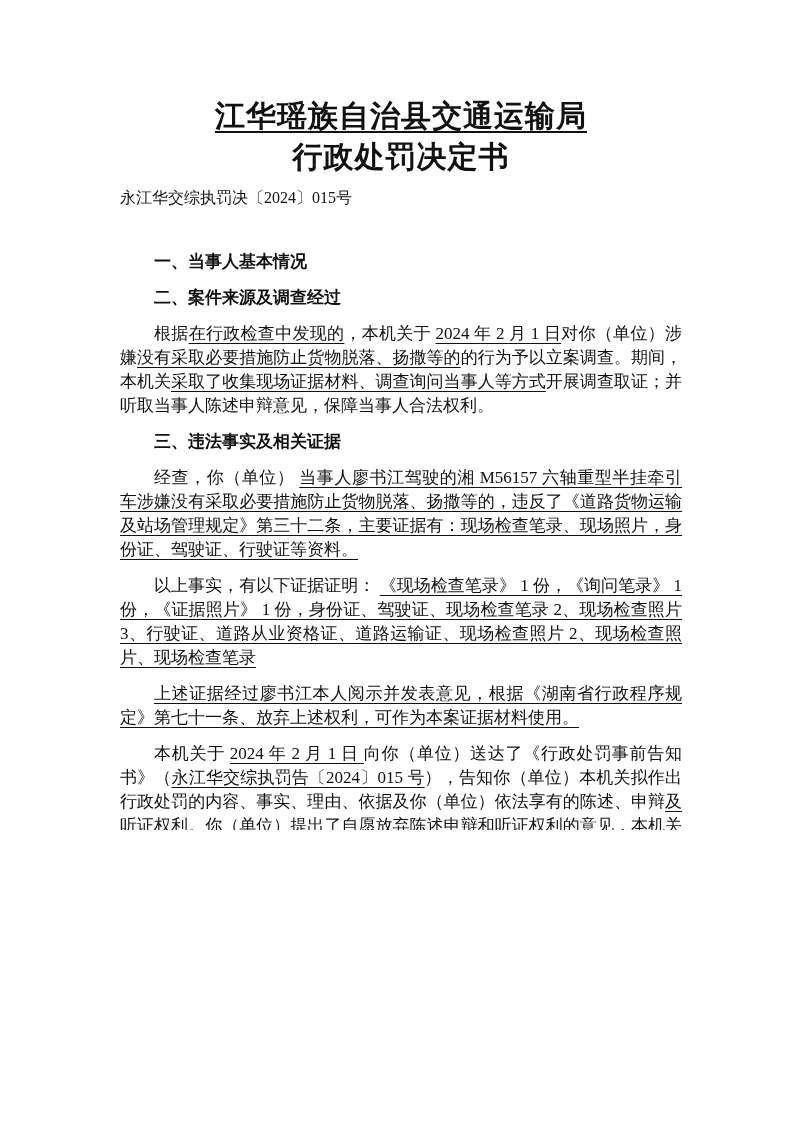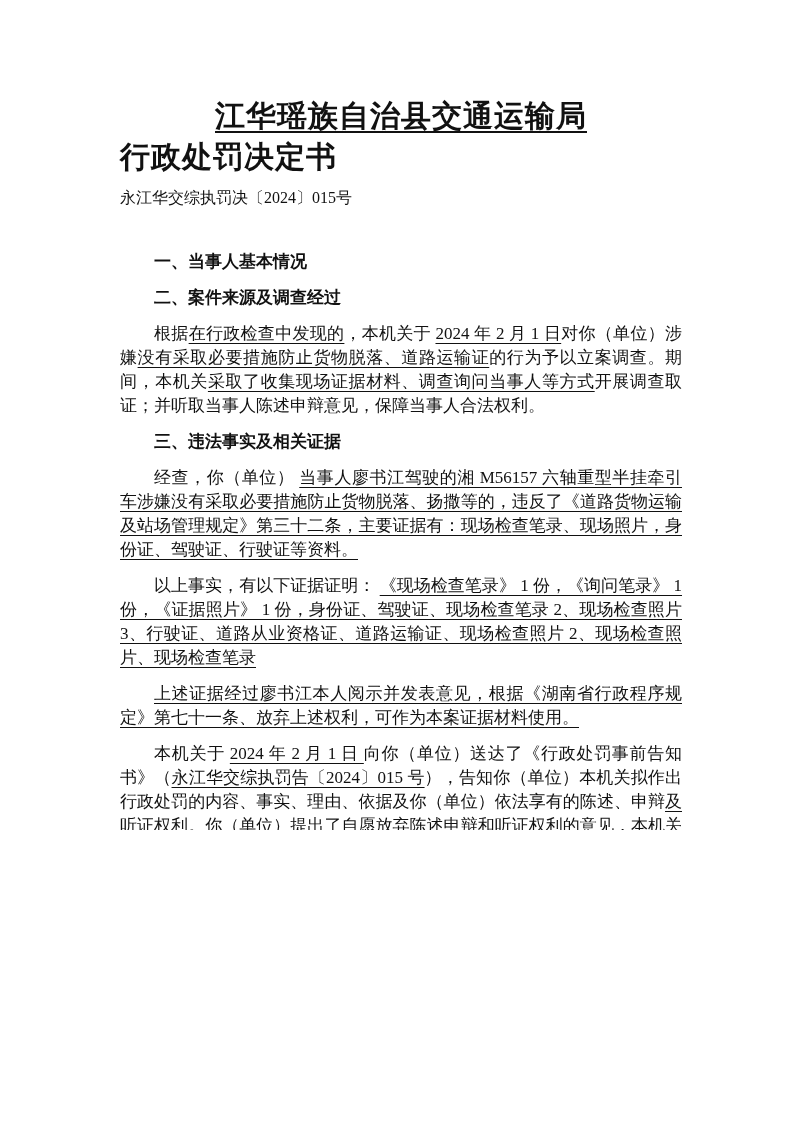--- a/index.html
+++ b/index.html
@@ -31,7 +31,7 @@
     text-underline-offset: 5px;
   }
   .title-line2 {
-    text-align: left;
+    text-align: center;
     font-size: 30px;
     font-weight: bold;
     line-height: 42px;

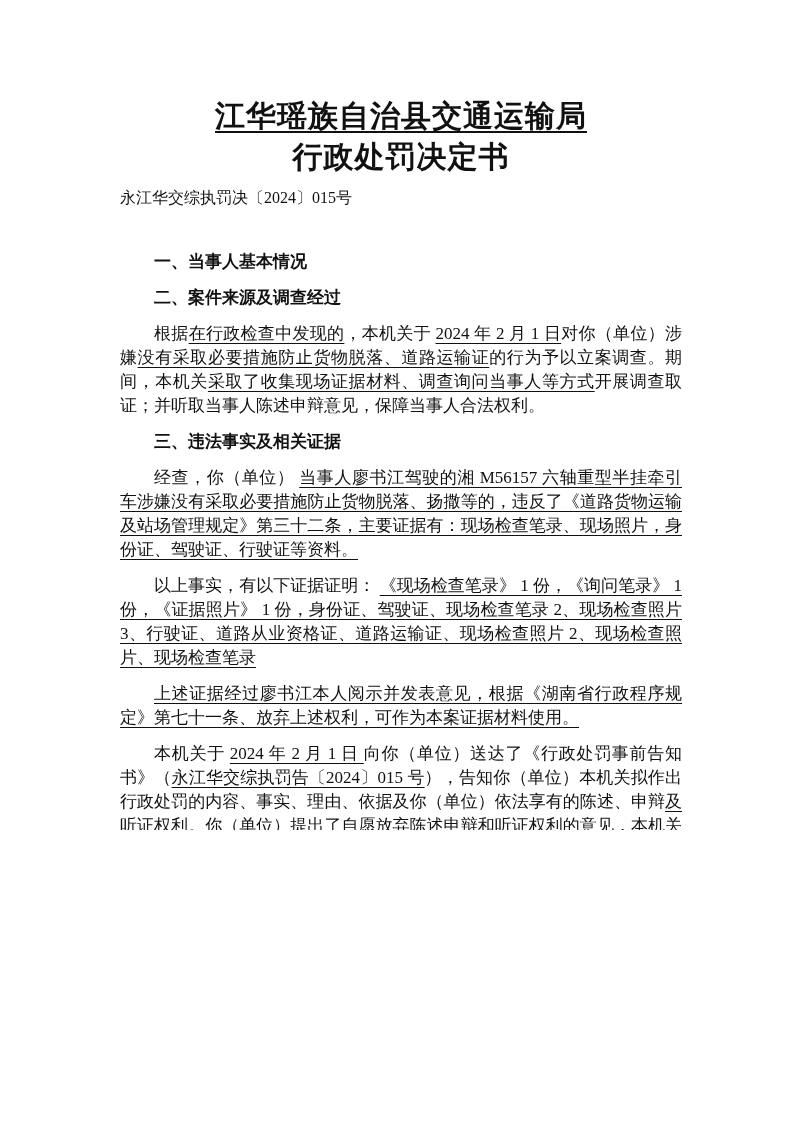--- a/index.html
+++ b/index.html
@@ -96,7 +96,7 @@
     <div class="heading first">一、当事人基本情况</div>
 
     <div class="heading">二、案件来源及调查经过</div>
-    <div class="para"><span>根据</span><span class="u">在行政检查中发现的</span><span>，本机关于 </span><span class="u">2024 年 2 月 1 日</span><span>对你（单位）涉嫌</span><span class="u">没有采取必要措施防止货物脱落、道路运输证</span><span>的行为予以立案调查。期间，本机关</span><span class="u">采取了收集现场证据材料、调查询问当事人等方式</span><span>开展调查取证；并听取当事人陈述申辩意见，保障当事人合法权利。</span></div>
+    <div class="para"><span>根据</span><span class="u">在行政检查中发现的</span><span>，本机关于 </span><span class="u">2024 年 2 月 1 日</span><span>对你（单位）涉嫌</span><span class="u">没有采取必要措施防止货物脱落、扬撒等的</span><span>的行为予以立案调查。期间，本机关</span><span class="u">采取了收集现场证据材料、调查询问当事人等方式</span><span>开展调查取证；并听取当事人陈述申辩意见，保障当事人合法权利。</span></div>
 
     <div class="heading">三、违法事实及相关证据</div>
     <div class="para"><span>经查，你（单位） </span><span class="u">当事人廖书江驾驶的湘 M56157 六轴重型半挂牵引车涉嫌没有采取必要措施防止货物脱落、扬撒等的，违反了《道路货物运输及站场管理规定》第三十二条，主要证据有：现场检查笔录、现场照片，身份证、驾驶证、行驶证等资料。</span></div>

